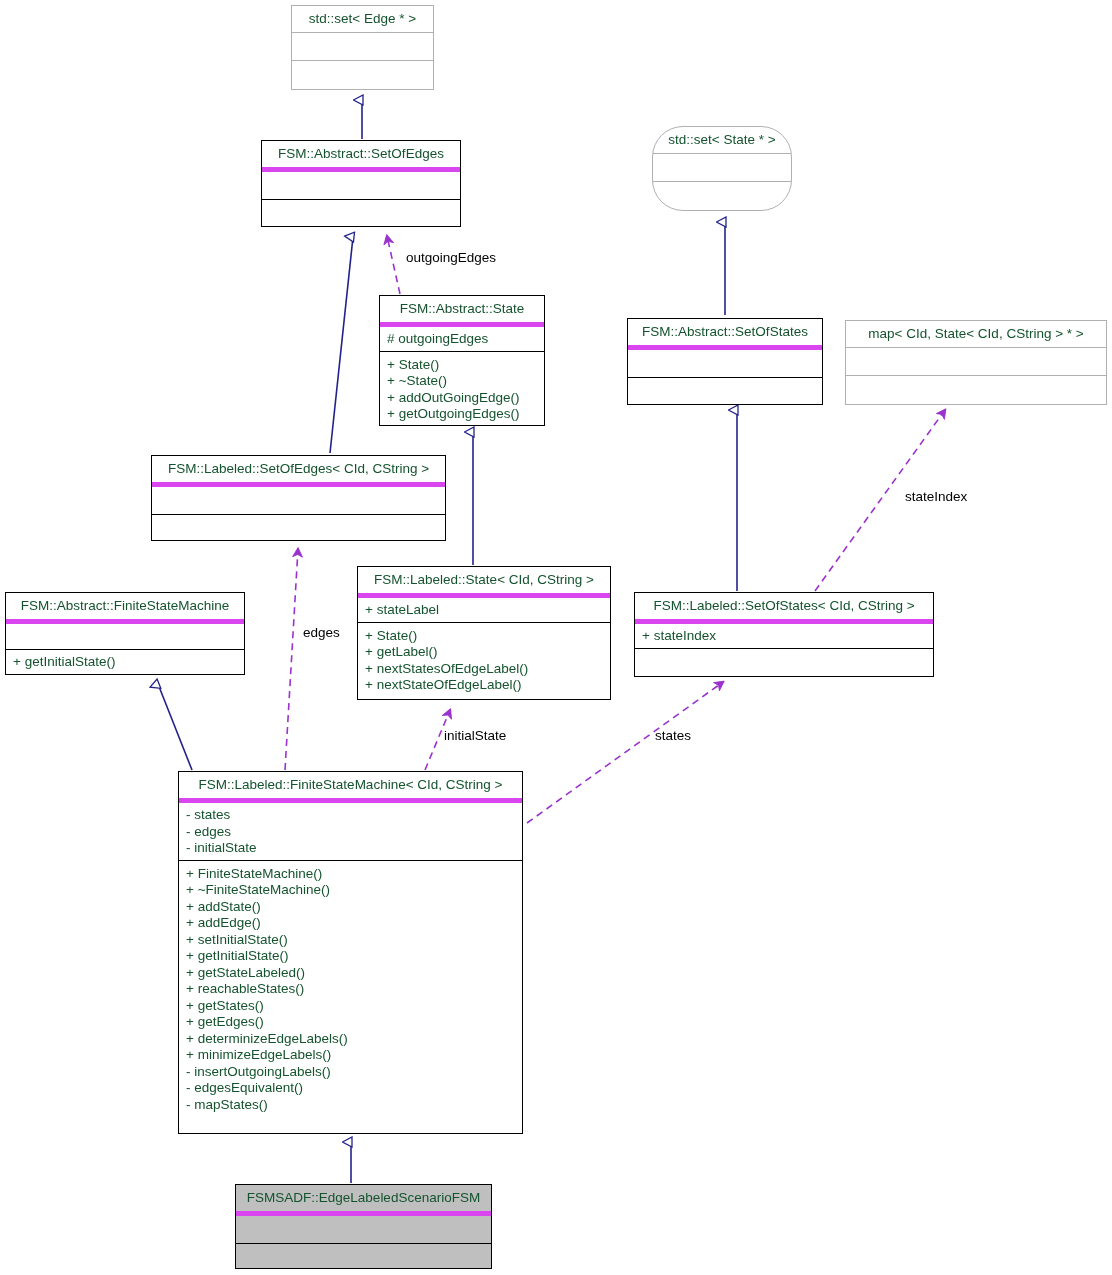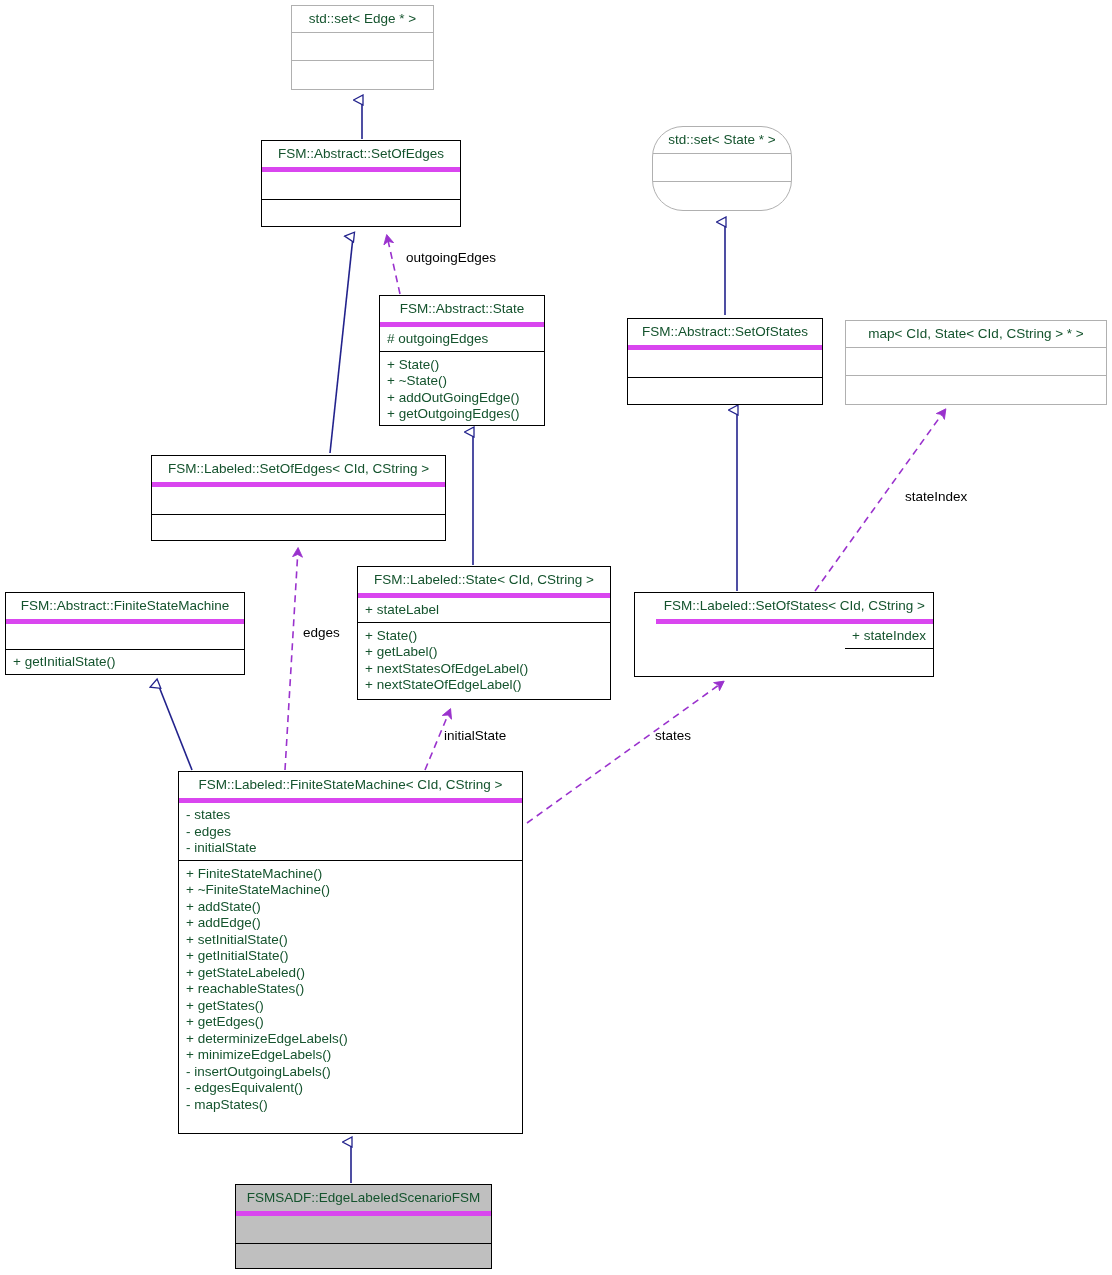--- a/index.html
+++ b/index.html
@@ -216,7 +216,7 @@
     </div>
   </div>
 
-  <div class="uml-box" style="left:634px; top:592px; width:300px; height:85px;align-items:flex-end;">
+  <div class="uml-box" style="left:634px; top:592px; width:300px; height:85px;">
     <div class="uml-title">FSM::Labeled::SetOfStates&lt; CId, CString &gt;</div>
     <div class="uml-attrs">
       <div class="uml-row">+ stateIndex</div>

